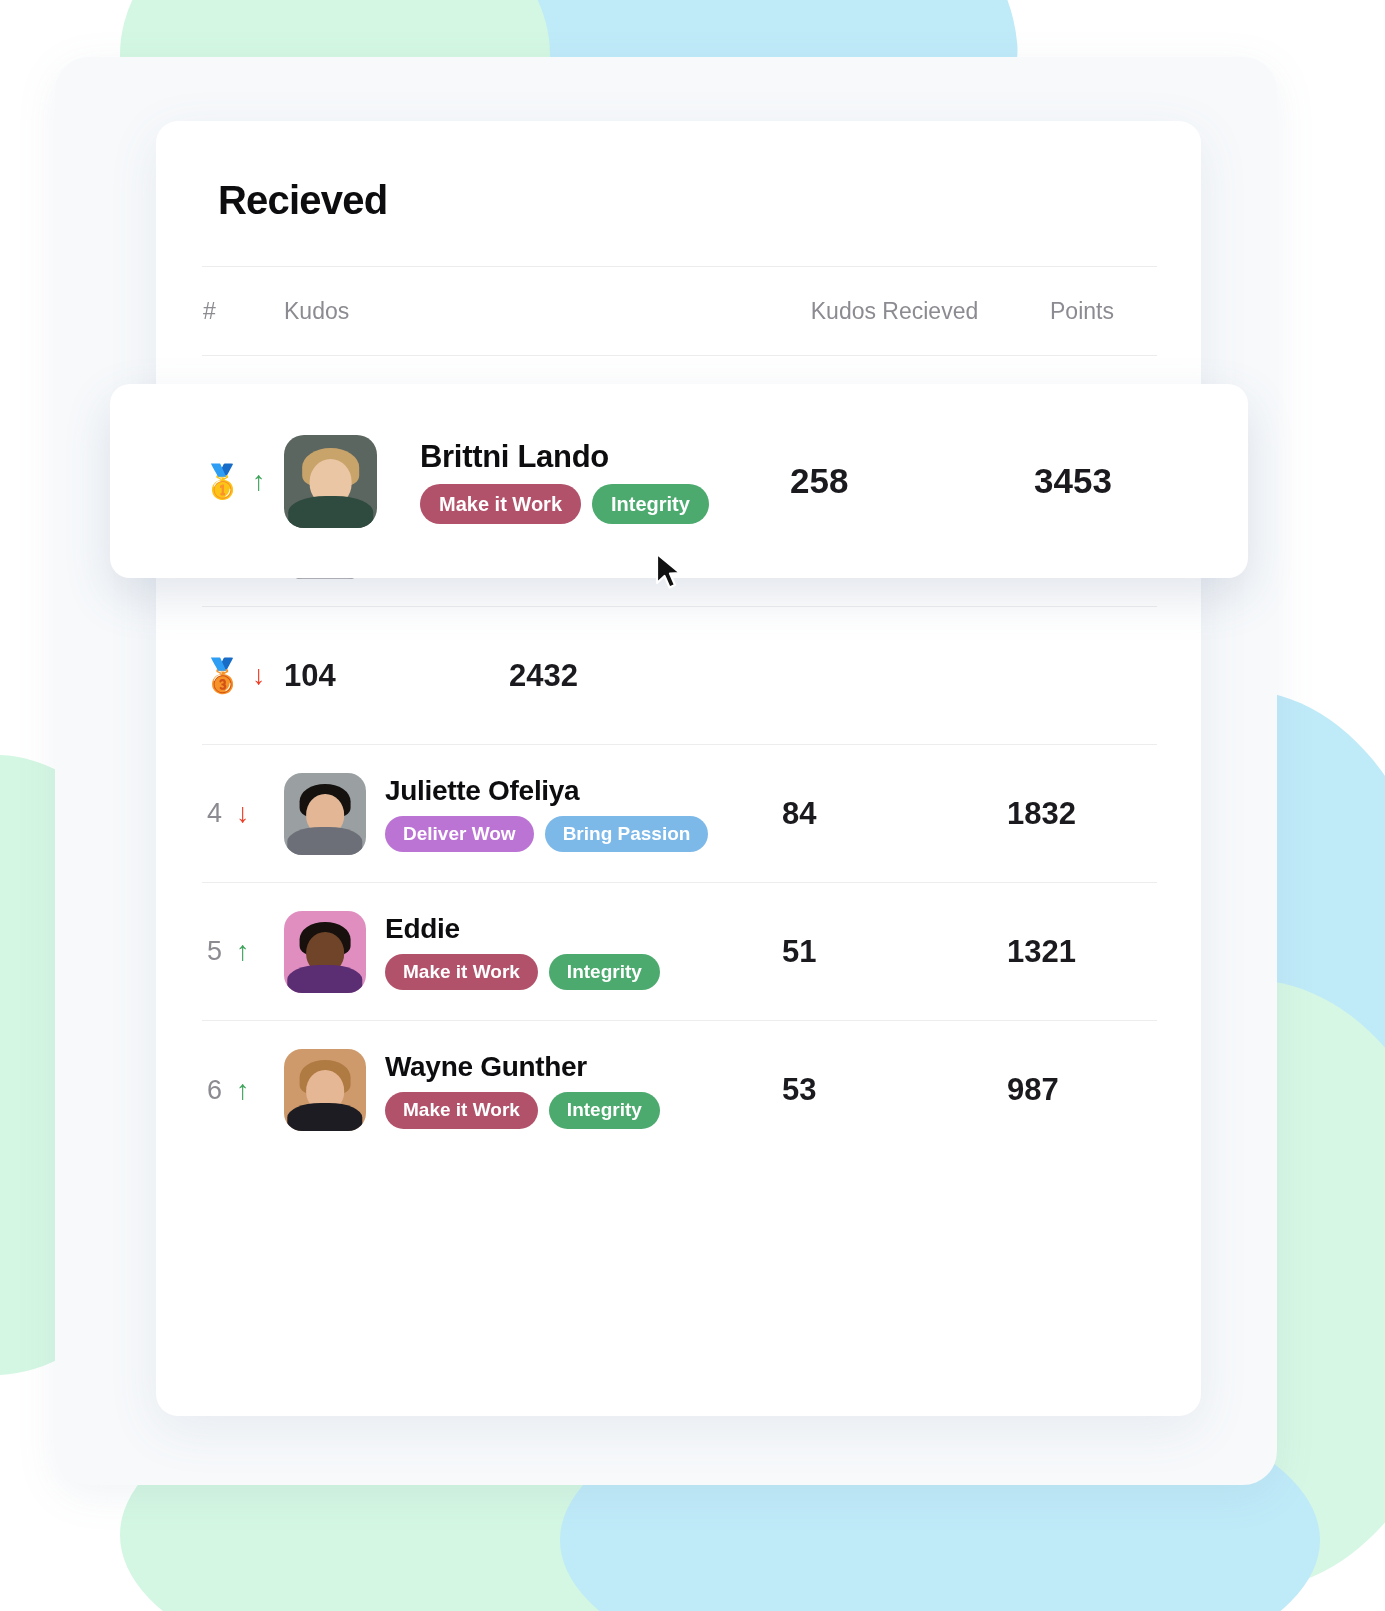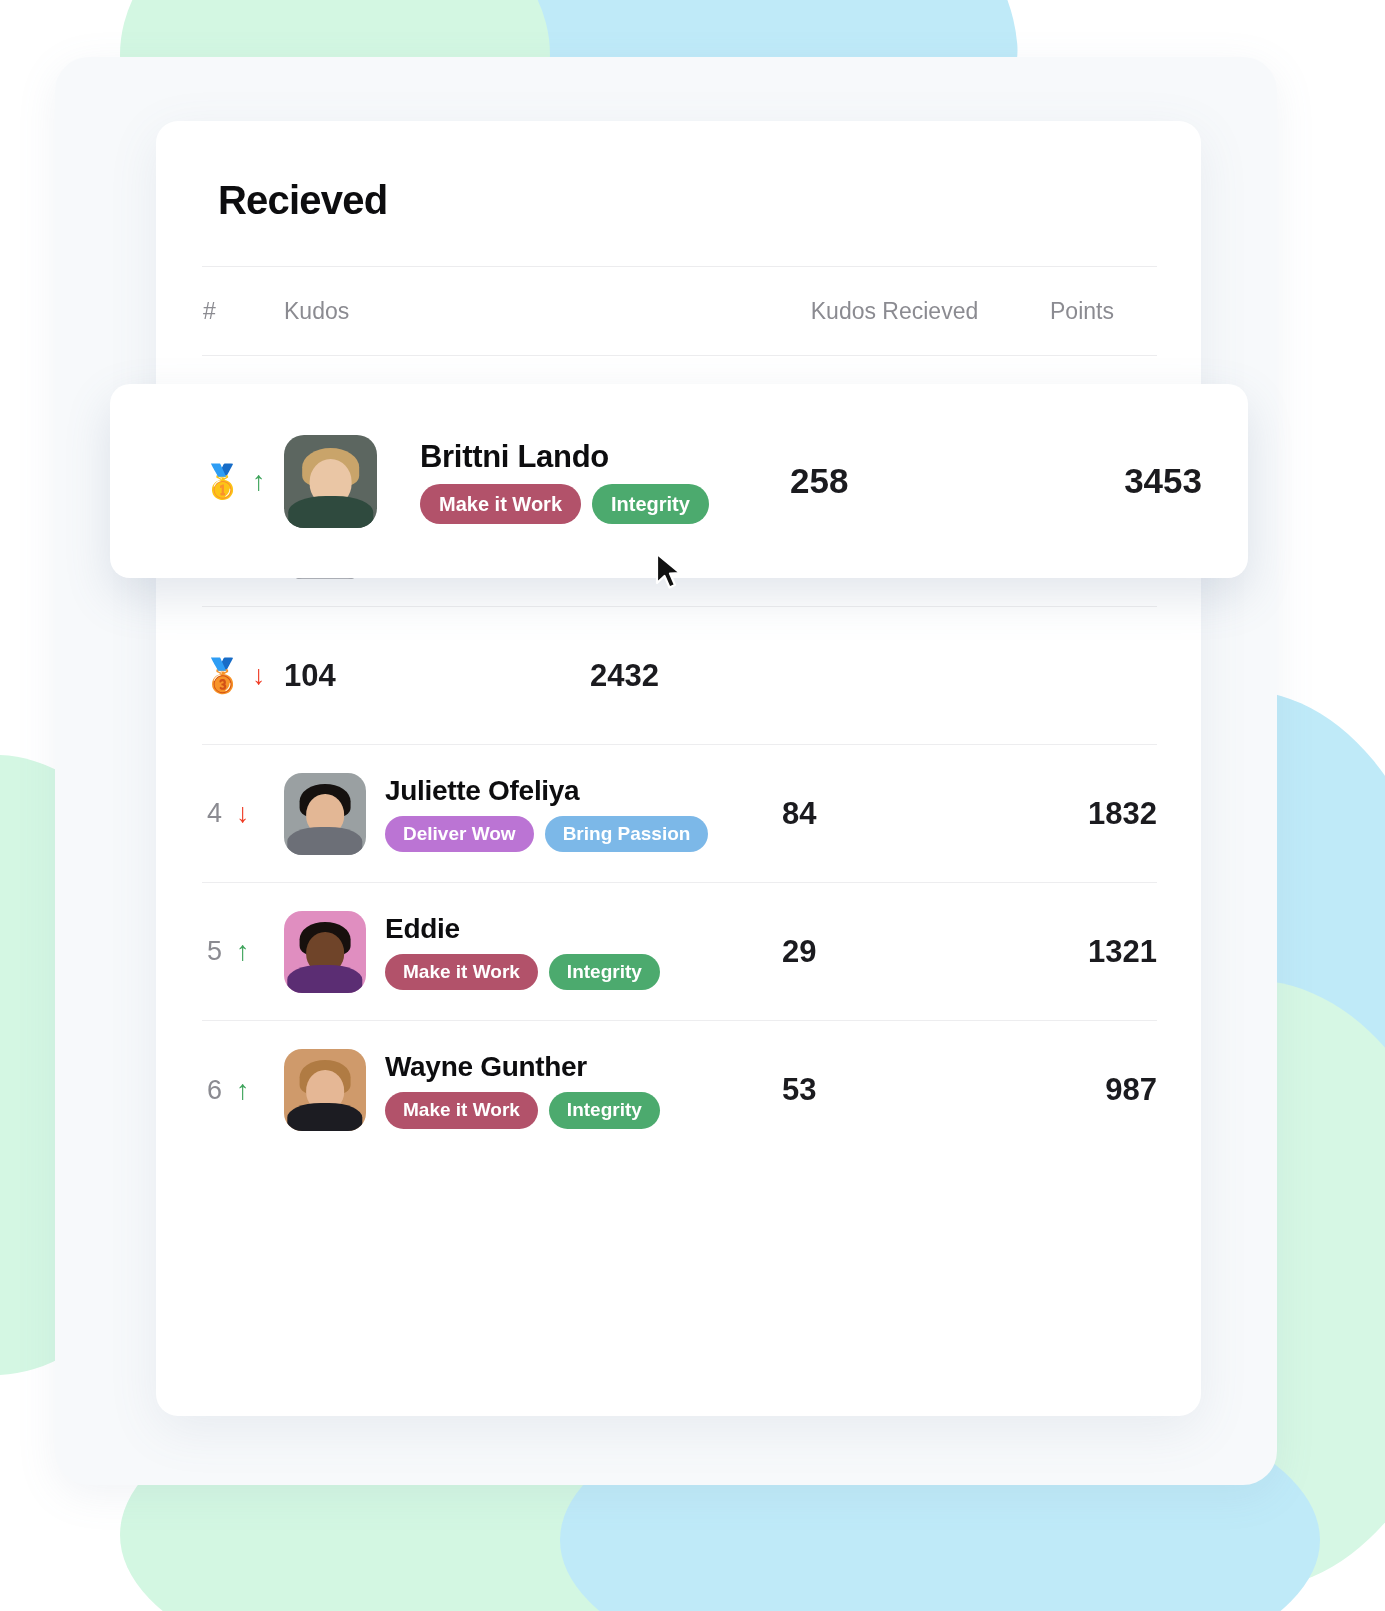--- a/index.html
+++ b/index.html
@@ -178,7 +178,7 @@
   }
   .points-cell {
     width:150px;
-    text-align:right;
+    text-align:left;
     font-size:31px;
     font-weight:700;
     color:#1b1b1f;

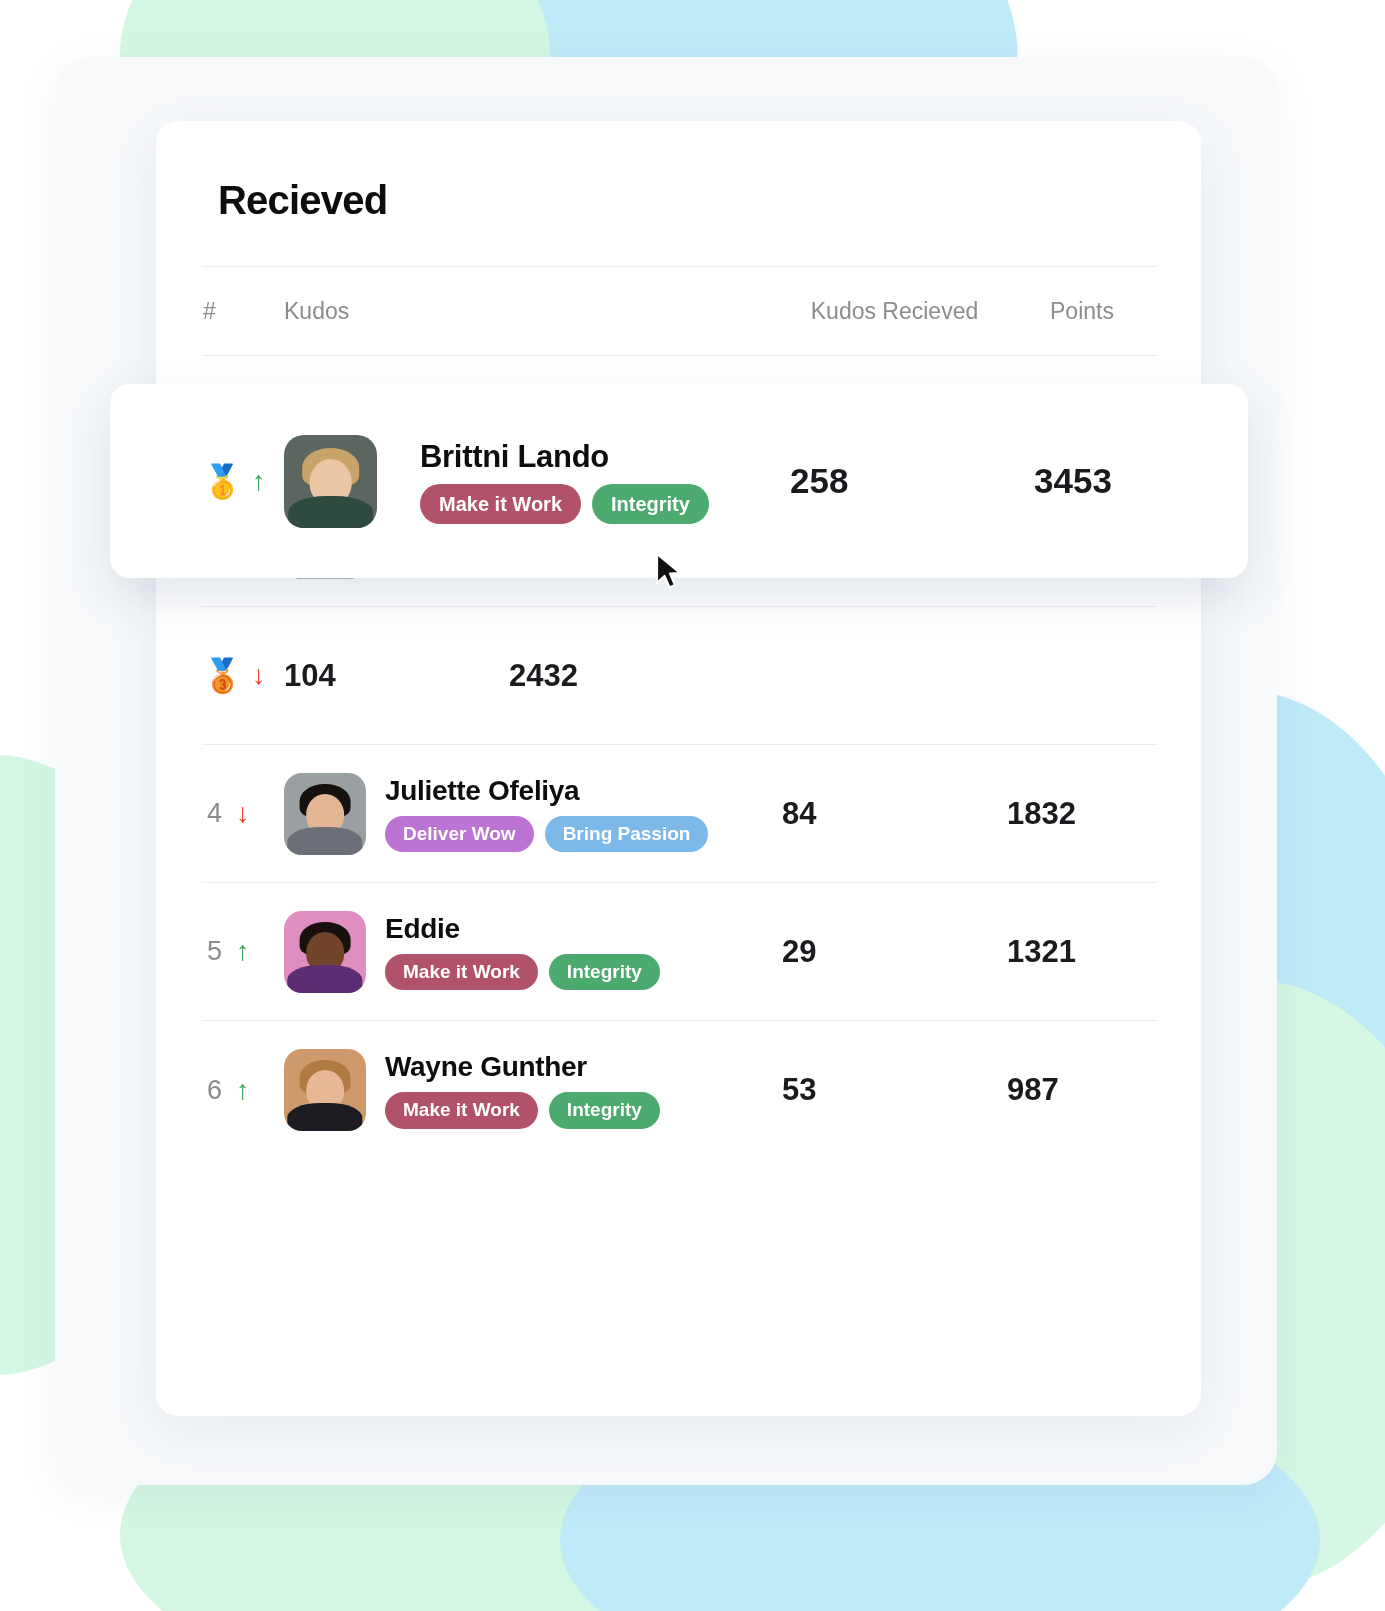--- a/index.html
+++ b/index.html
@@ -334,7 +334,7 @@
               </div>
             </div>
           </div>
-          <div class="kudos-cell">29</div>
+          <div class="kudos-cell">51</div>
           <div class="points-cell">1321</div>
         </div>
         <div class="row">

